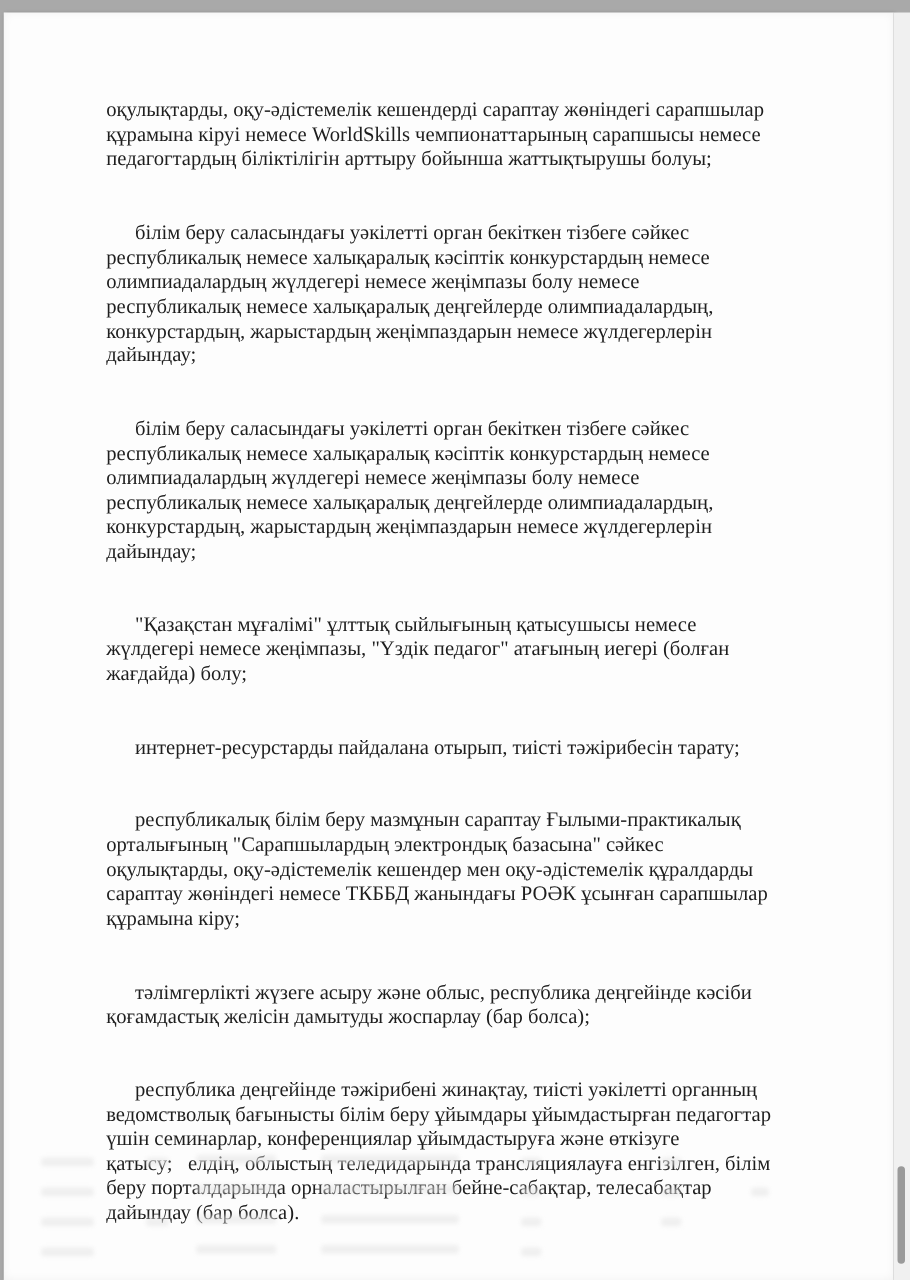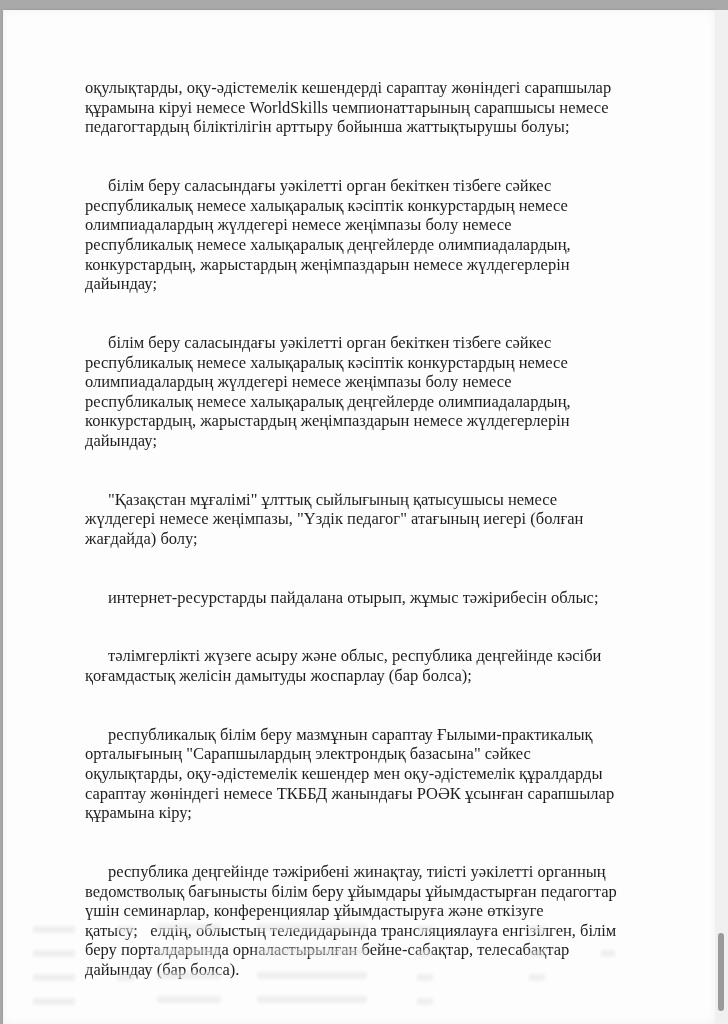--- a/index.html
+++ b/index.html
@@ -91,7 +91,7 @@
       <p class="para indent">"Қазақстан мұғалімі" ұлттық сыйлығының қатысушысы немесе
 жүлдегері немесе жеңімпазы, "Үздік педагог" атағының иегері (болған
 жағдайда) болу;</p>
-      <p class="para indent">интернет-ресурстарды пайдалана отырып, жұмыс тәжірибесін облыс;</p>
+      <p class="para indent">интернет-ресурстарды пайдалана отырып, тиісті тәжірибесін тарату;</p>
       <p class="para indent">тәлімгерлікті жүзеге асыру және облыс, республика деңгейінде кәсіби
 қоғамдастық желісін дамытуды жоспарлау (бар болса);</p>
       <p class="para indent">республикалық білім беру мазмұнын сараптау Ғылыми-практикалық

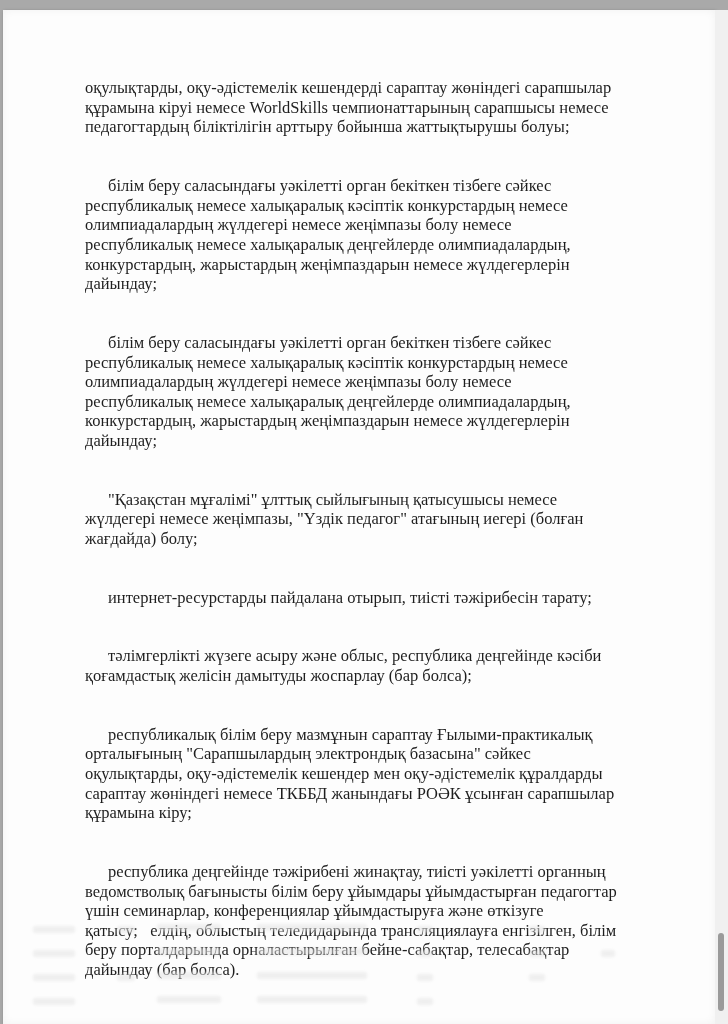--- a/index.html
+++ b/index.html
@@ -92,13 +92,13 @@
 жүлдегері немесе жеңімпазы, "Үздік педагог" атағының иегері (болған
 жағдайда) болу;</p>
       <p class="para indent">интернет-ресурстарды пайдалана отырып, тиісті тәжірибесін тарату;</p>
-      <p class="para indent">тәлімгерлікті жүзеге асыру және облыс, республика деңгейінде кәсіби
-қоғамдастық желісін дамытуды жоспарлау (бар болса);</p>
       <p class="para indent">республикалық білім беру мазмұнын сараптау Ғылыми-практикалық
 орталығының "Сарапшылардың электрондық базасына" сәйкес
 оқулықтарды, оқу-әдістемелік кешендер мен оқу-әдістемелік құралдарды
 сараптау жөніндегі немесе ТКББД жанындағы РОӘК ұсынған сарапшылар
 құрамына кіру;</p>
+      <p class="para indent">тәлімгерлікті жүзеге асыру және облыс, республика деңгейінде кәсіби
+қоғамдастық желісін дамытуды жоспарлау (бар болса);</p>
       <p class="para indent">республика деңгейінде тәжірибені жинақтау, тиісті уәкілетті органның
 ведомстволық бағынысты білім беру ұйымдары ұйымдастырған педагогтар
 үшін семинарлар, конференциялар ұйымдастыруға және өткізуге

